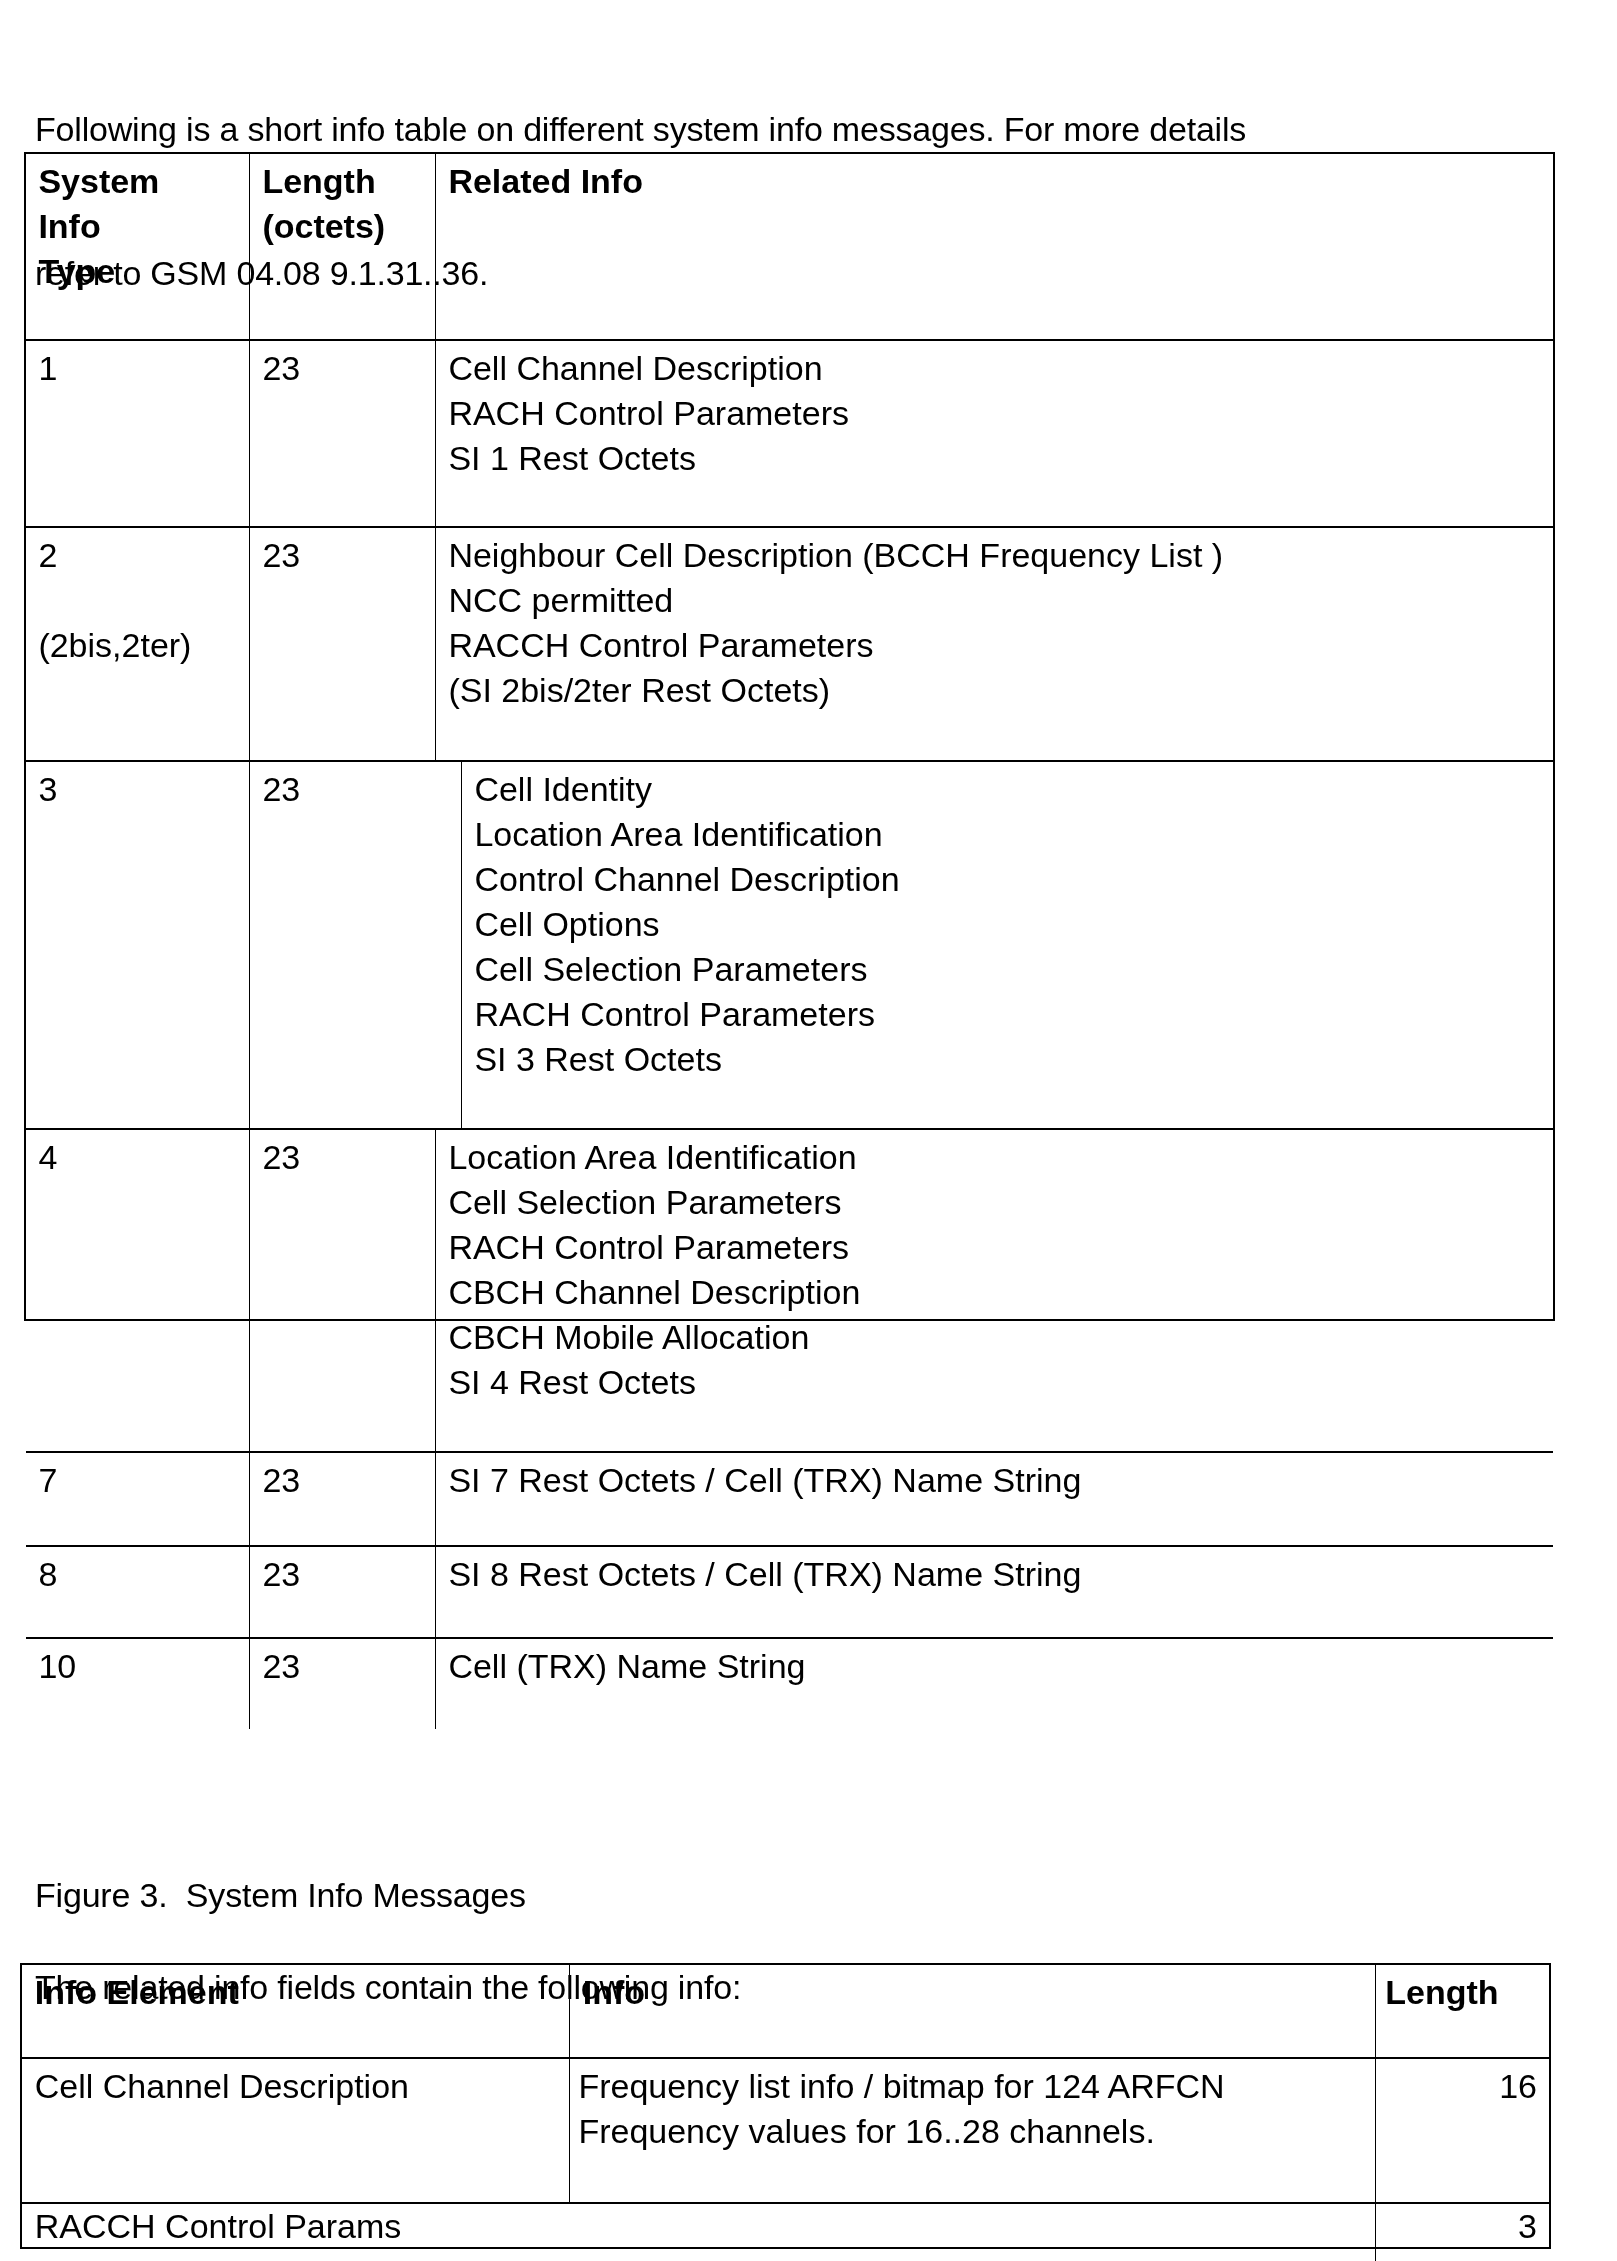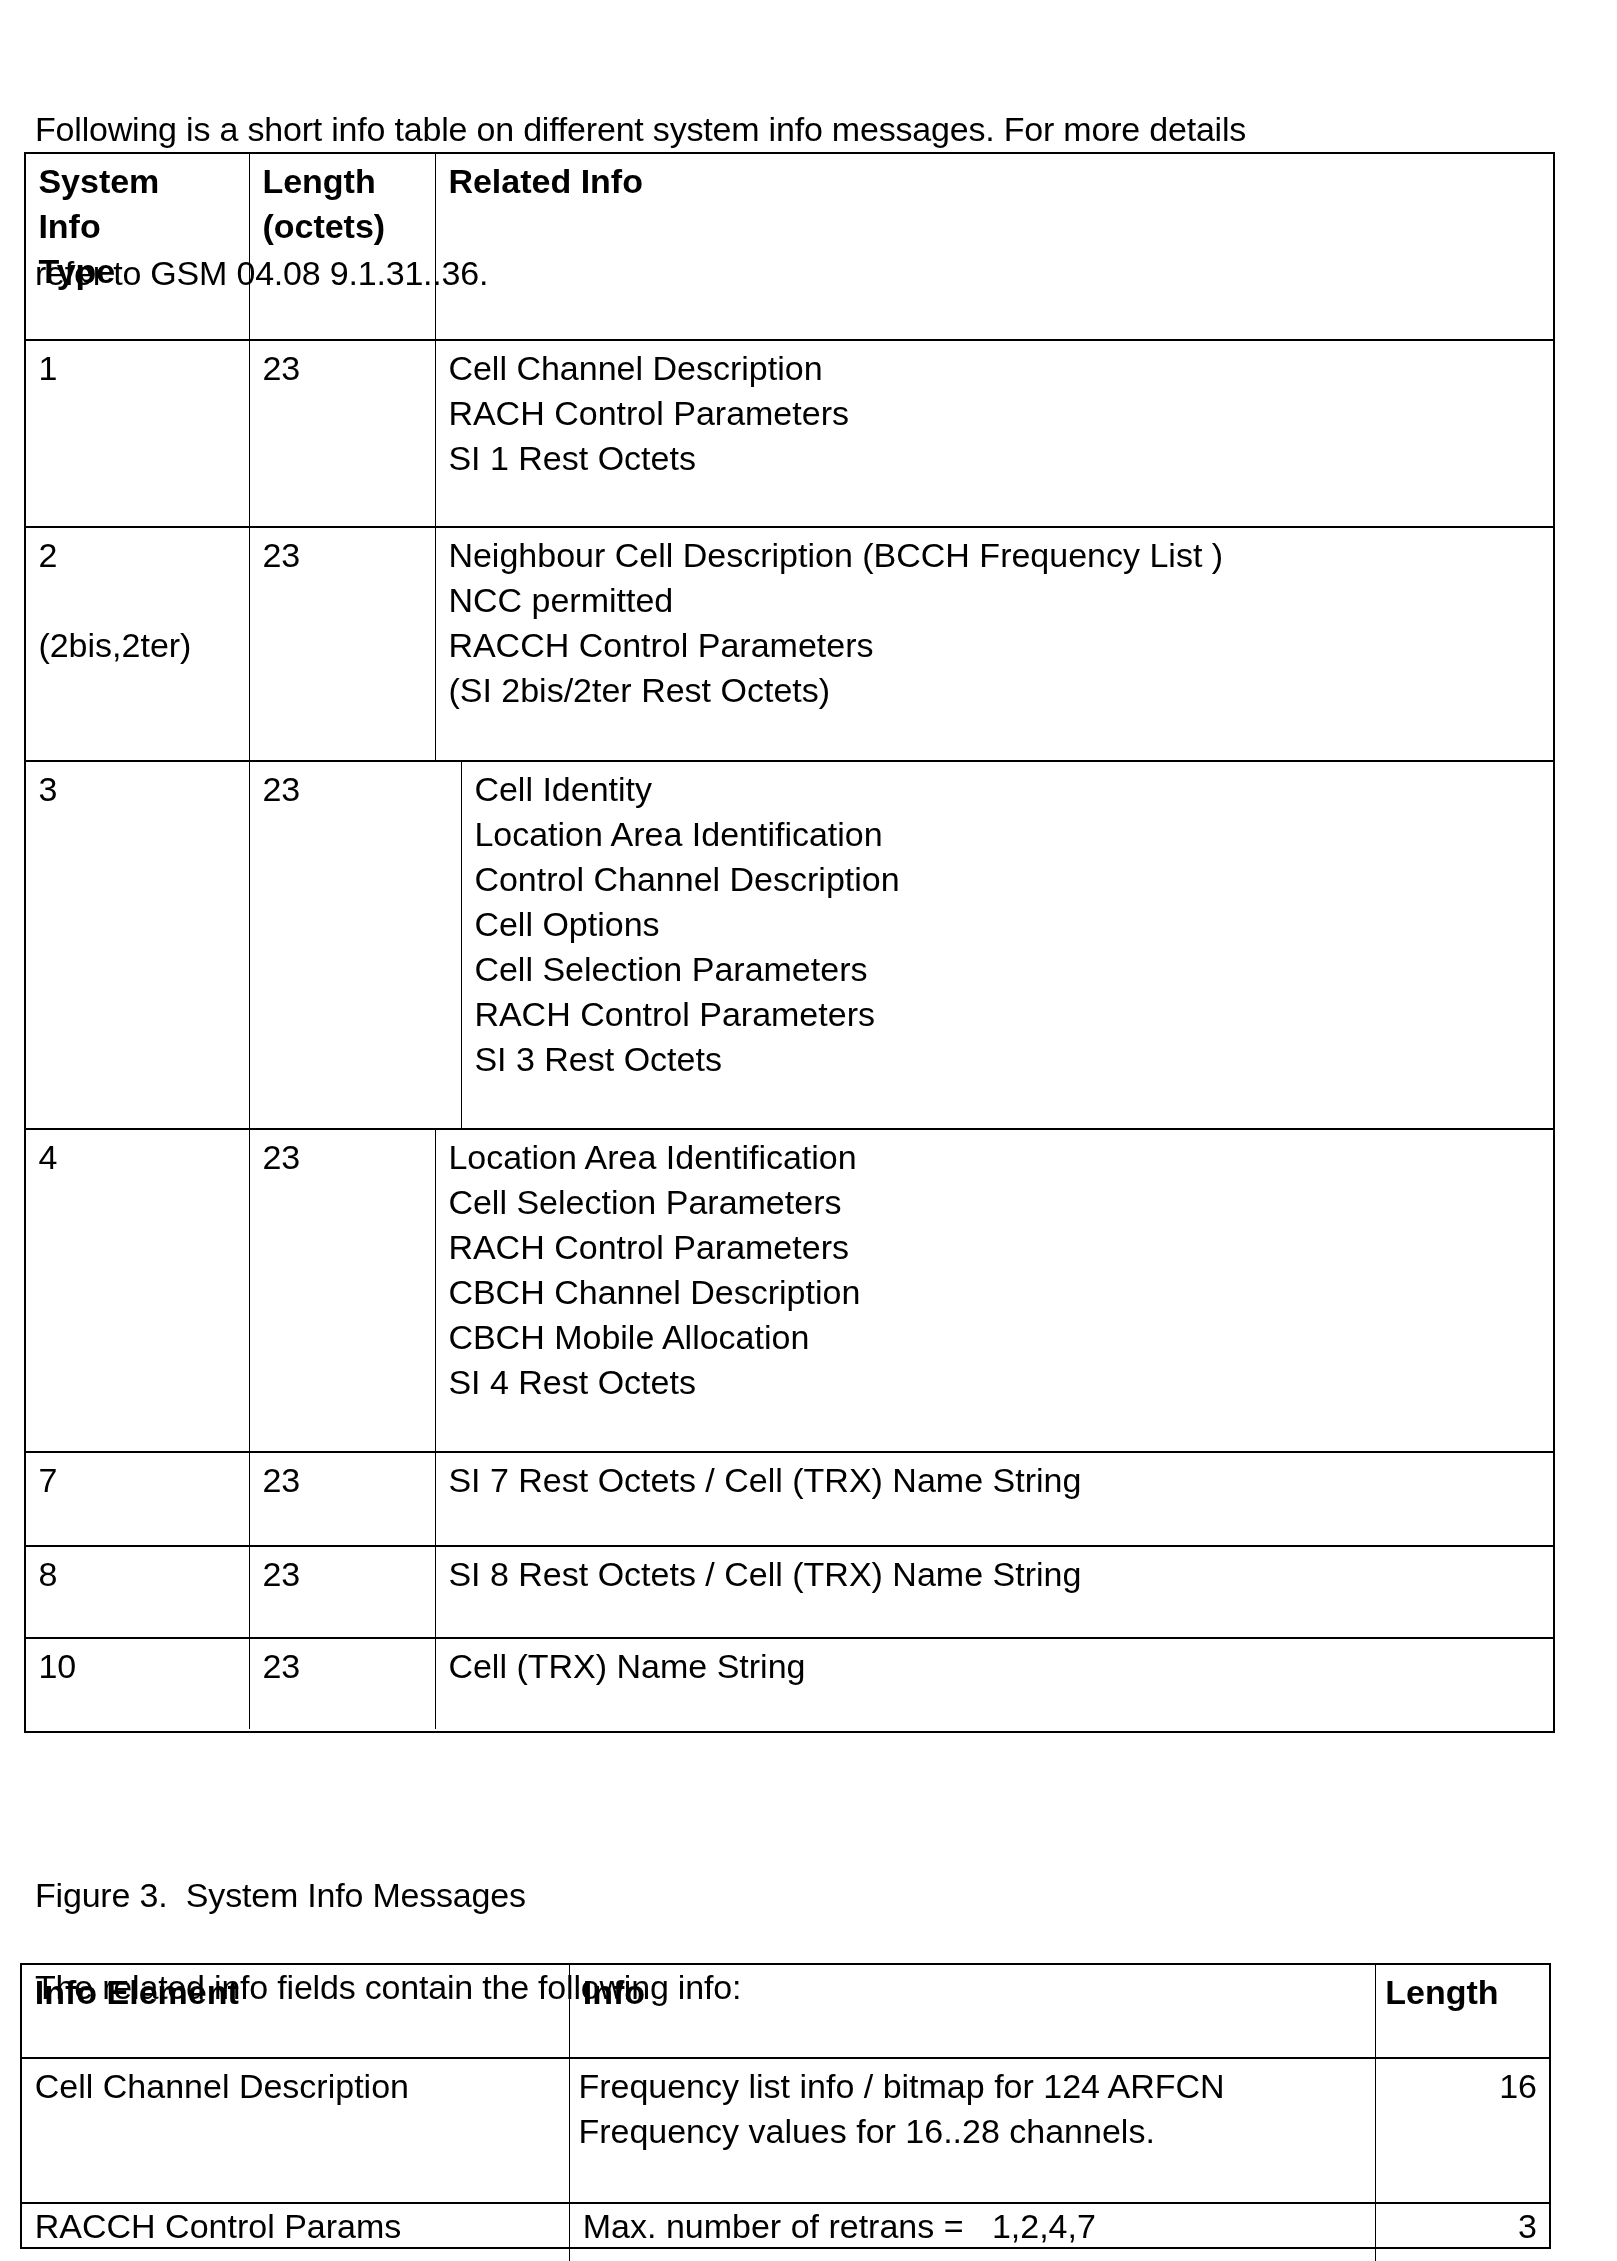--- a/index.html
+++ b/index.html
@@ -23,7 +23,7 @@
   <span class="line">refer to GSM 04.08 9.1.31..36.</span>
 </div>
 
-<div class="tbl" style="left:24px; top:152px; width:1531px; height:1581px;">
+<div class="tbl" style="left:24px; top:152px; width:1531px; height:1169px;">
 
   <div class="row" style="top:0; height:186px;">
     <div class="cell bold" style="left:0; width:223px;">

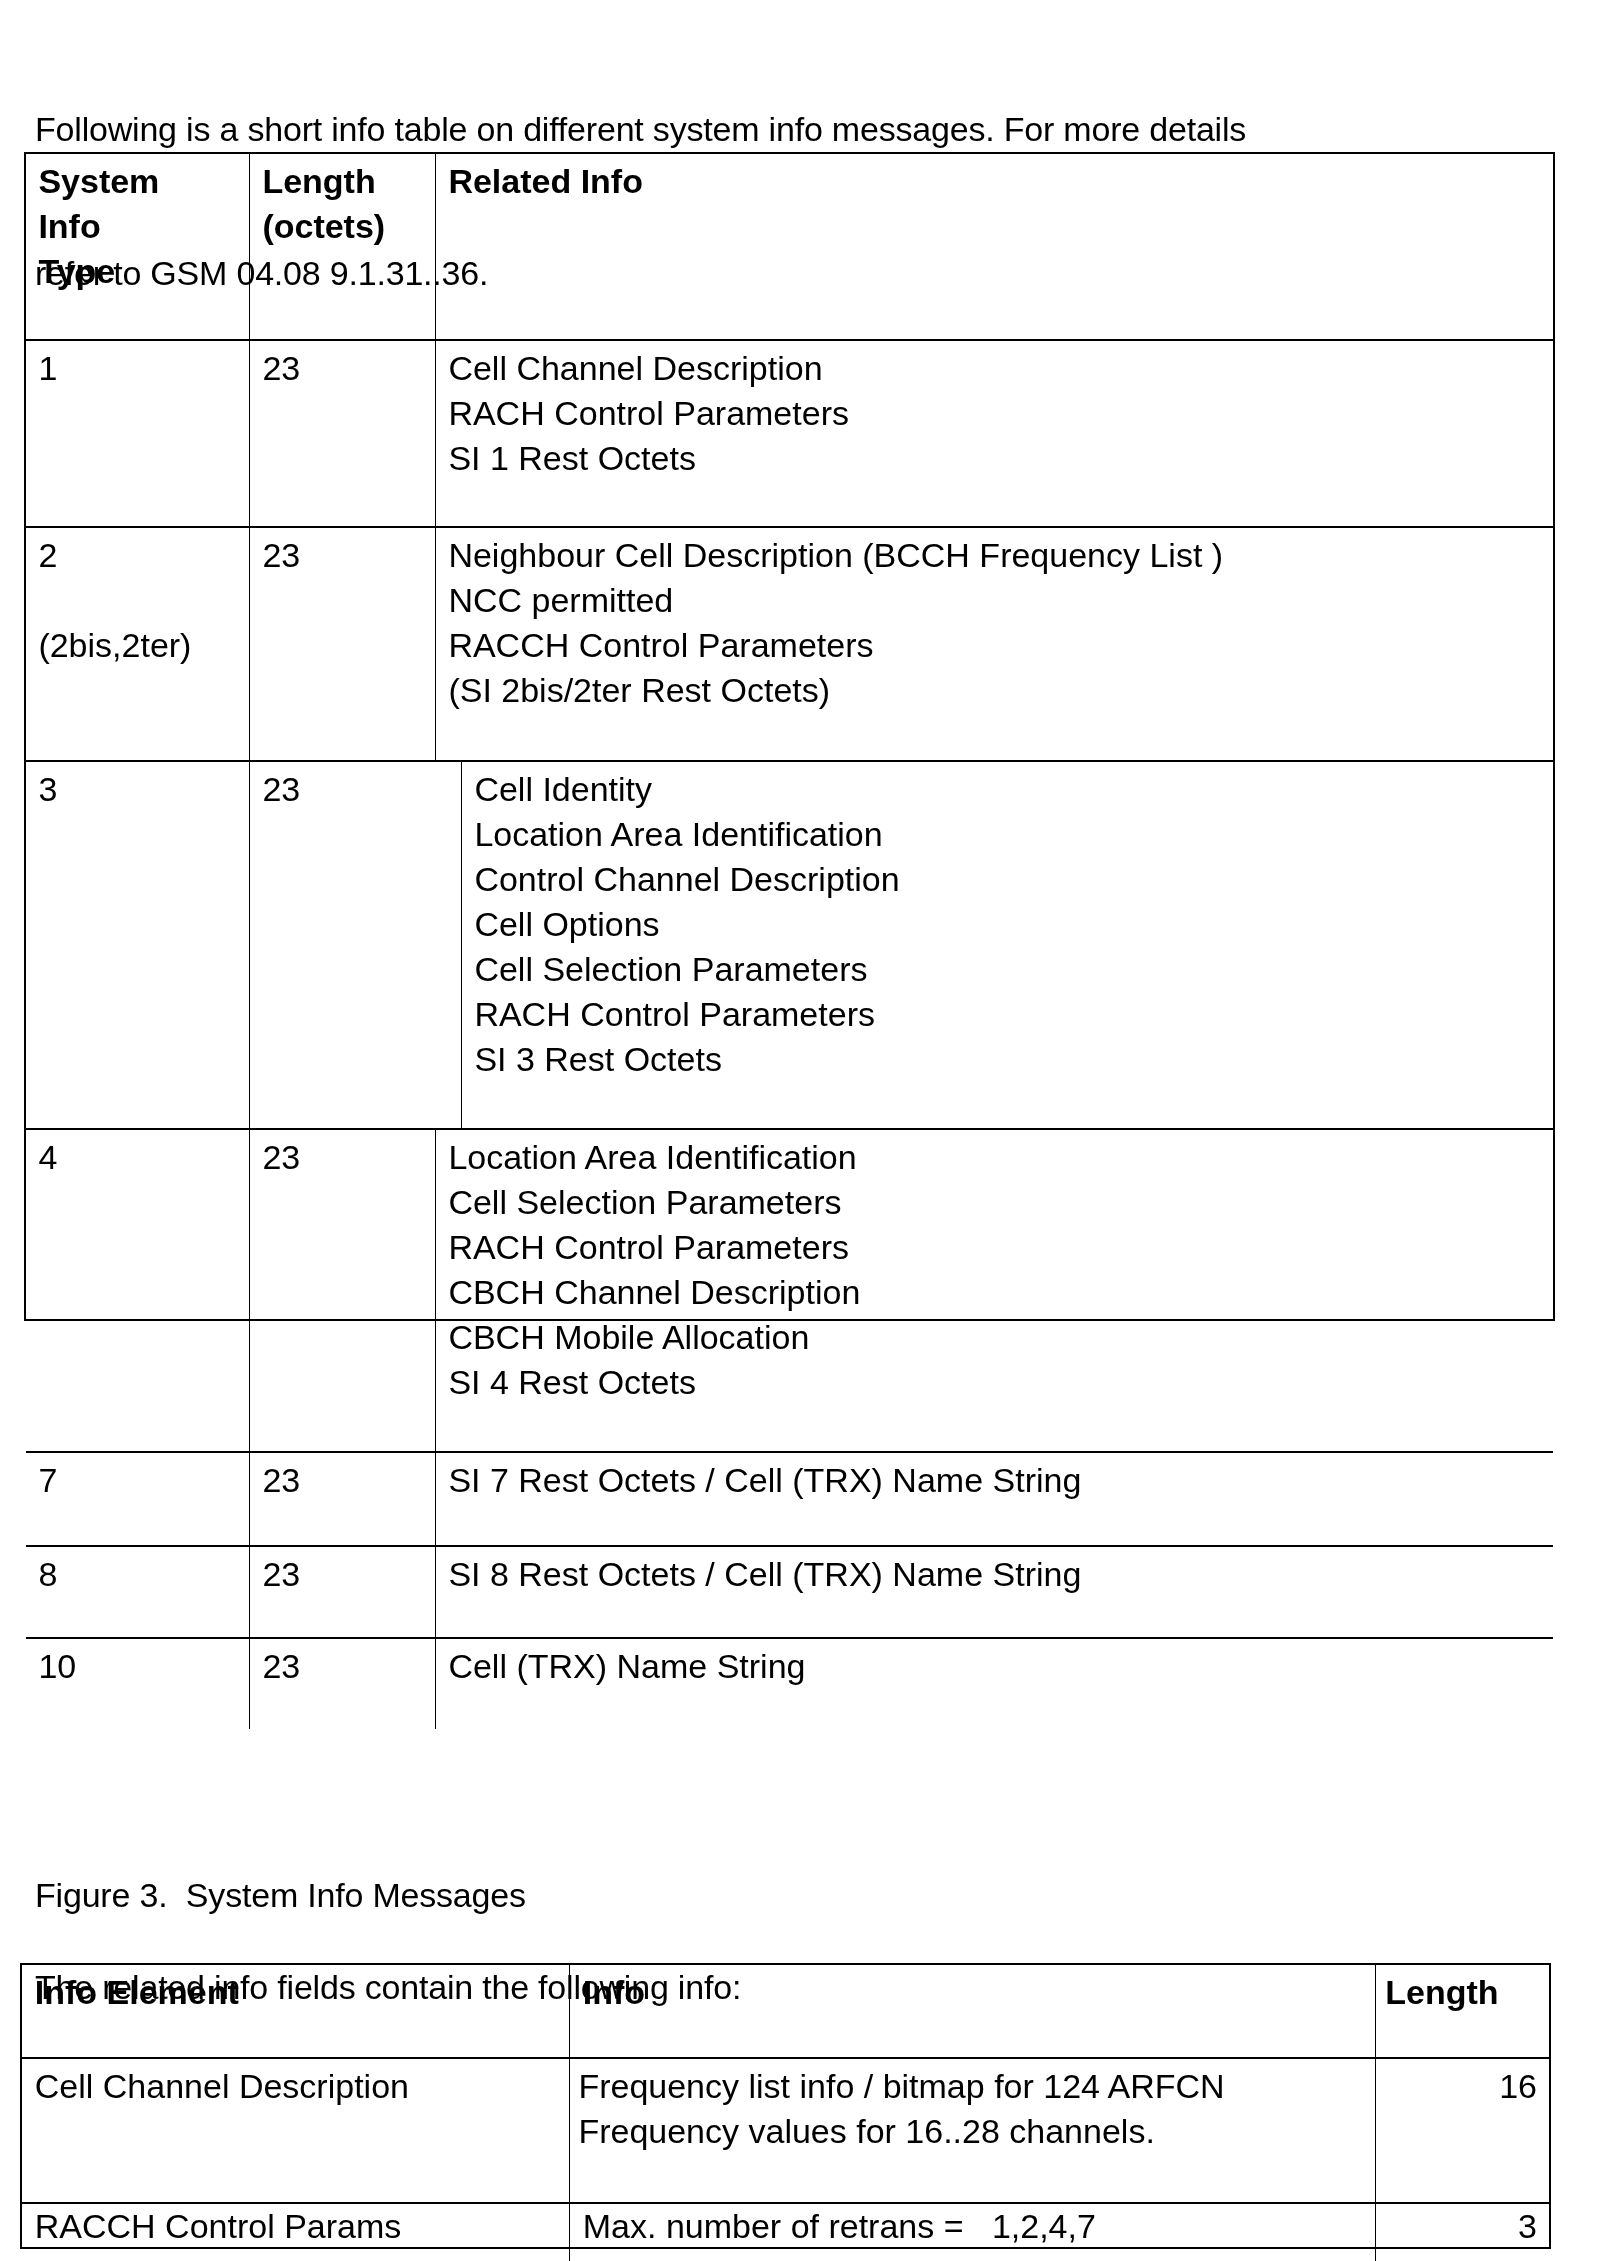--- a/index.html
+++ b/index.html
@@ -181,9 +181,6 @@
     <div class="cell" style="left:0; width:547px; padding-top:0;">
       <span class="line">RACCH Control Params</span>
     </div>
-    <div class="cell vl" style="left:547px; width:806px; padding-top:0;">
-      <span class="line">Max. number of retrans =   1,2,4,7</span>
-    </div>
     <div class="cell vl num-right" style="left:1353px; right:0; padding-top:0;">
       <span class="line">3</span>
     </div>

